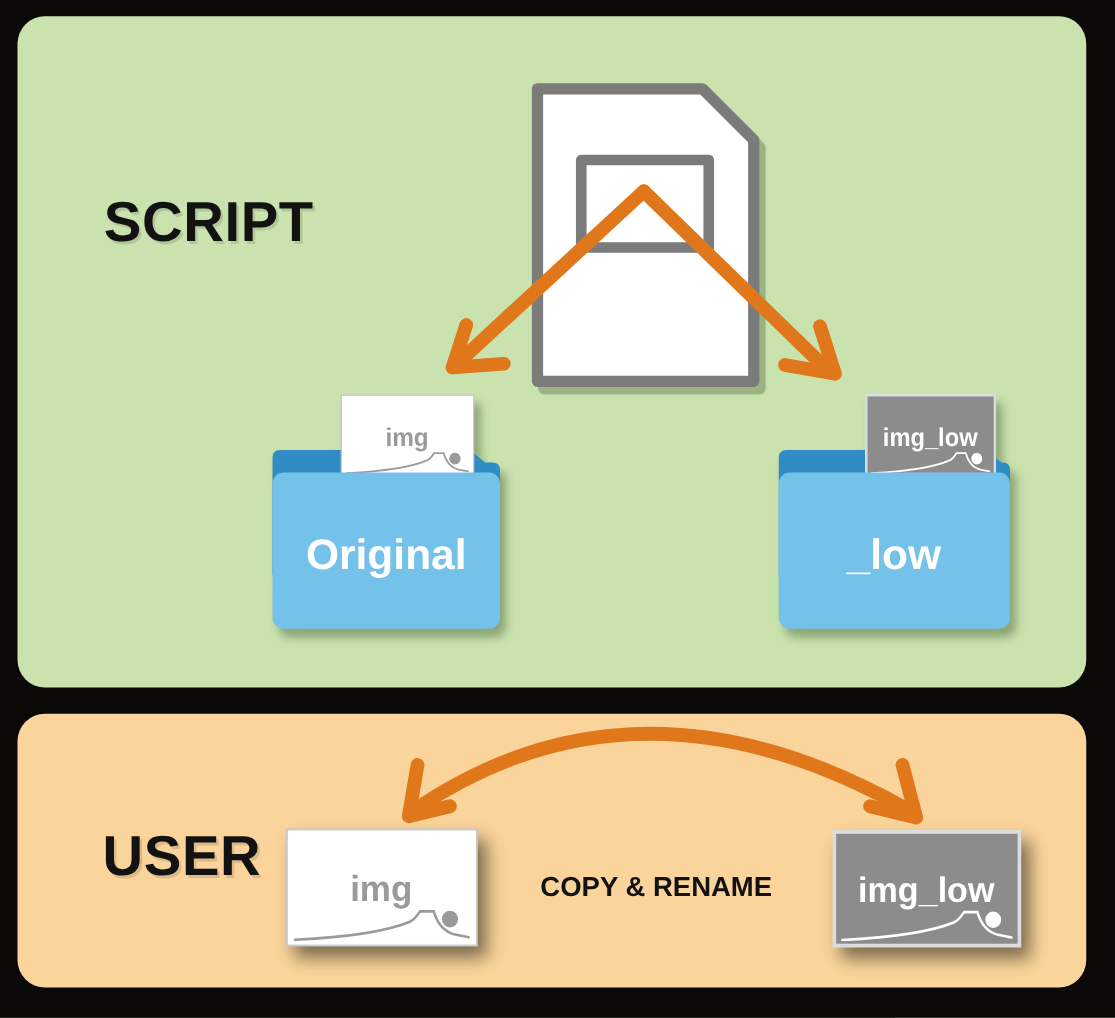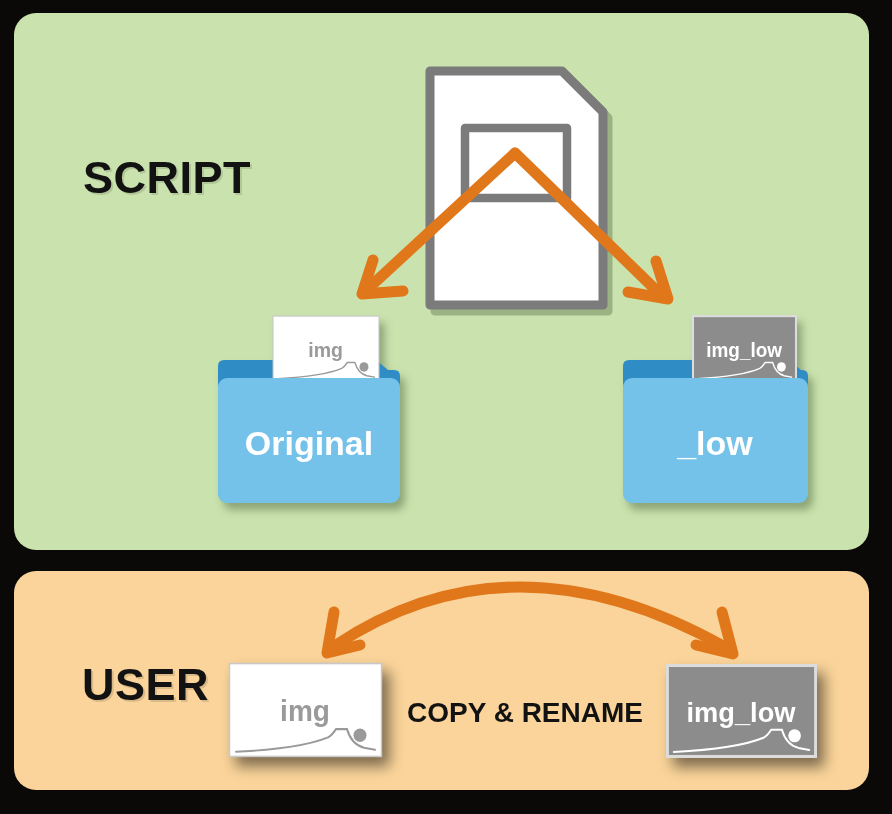--- a/index.html
+++ b/index.html
@@ -13,7 +13,7 @@
   .script-label{left:69px;top:142px;}
   .user-label{left:68px;top:91px;}
   .action-label{position:absolute;left:386px;top:128px;width:250px;text-align:center;
-                font-size:28px;font-weight:bold;color:#121212;line-height:1;}
+                font-size:22px;font-weight:bold;color:#121212;line-height:1;}
   svg.abs{position:absolute;overflow:visible;}
   .doc-svg{filter:drop-shadow(5px 6px 0 rgba(70,85,50,0.35));}
   .folder-svg{filter:drop-shadow(5px 7px 4px rgba(25,45,15,0.35));}

